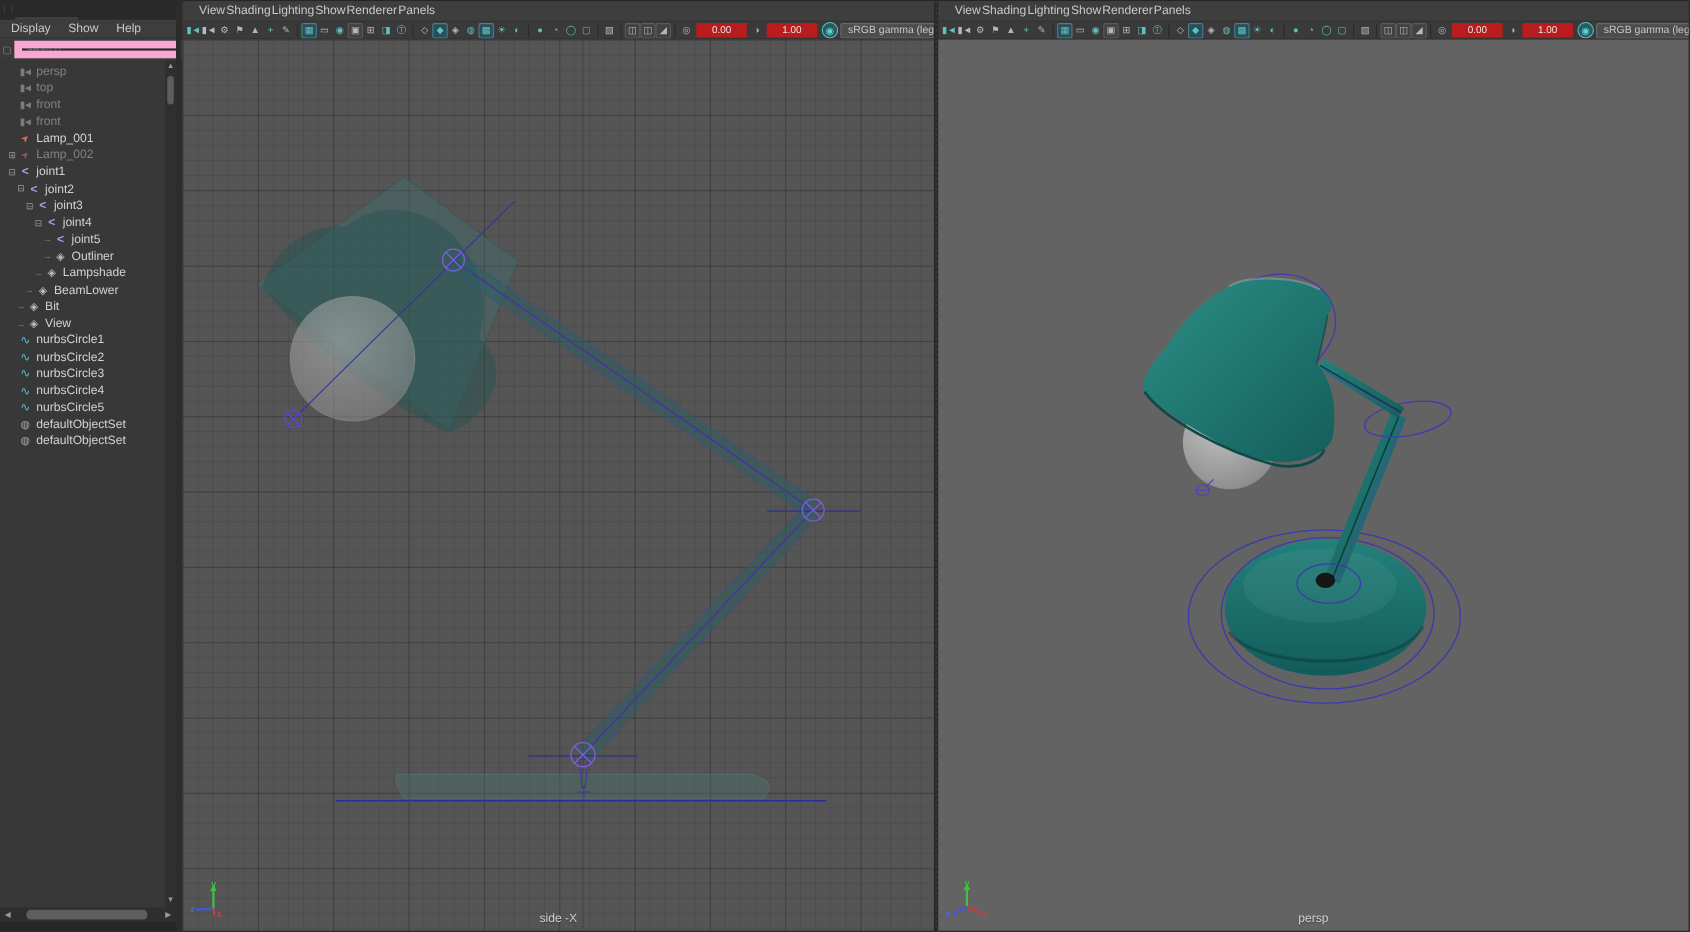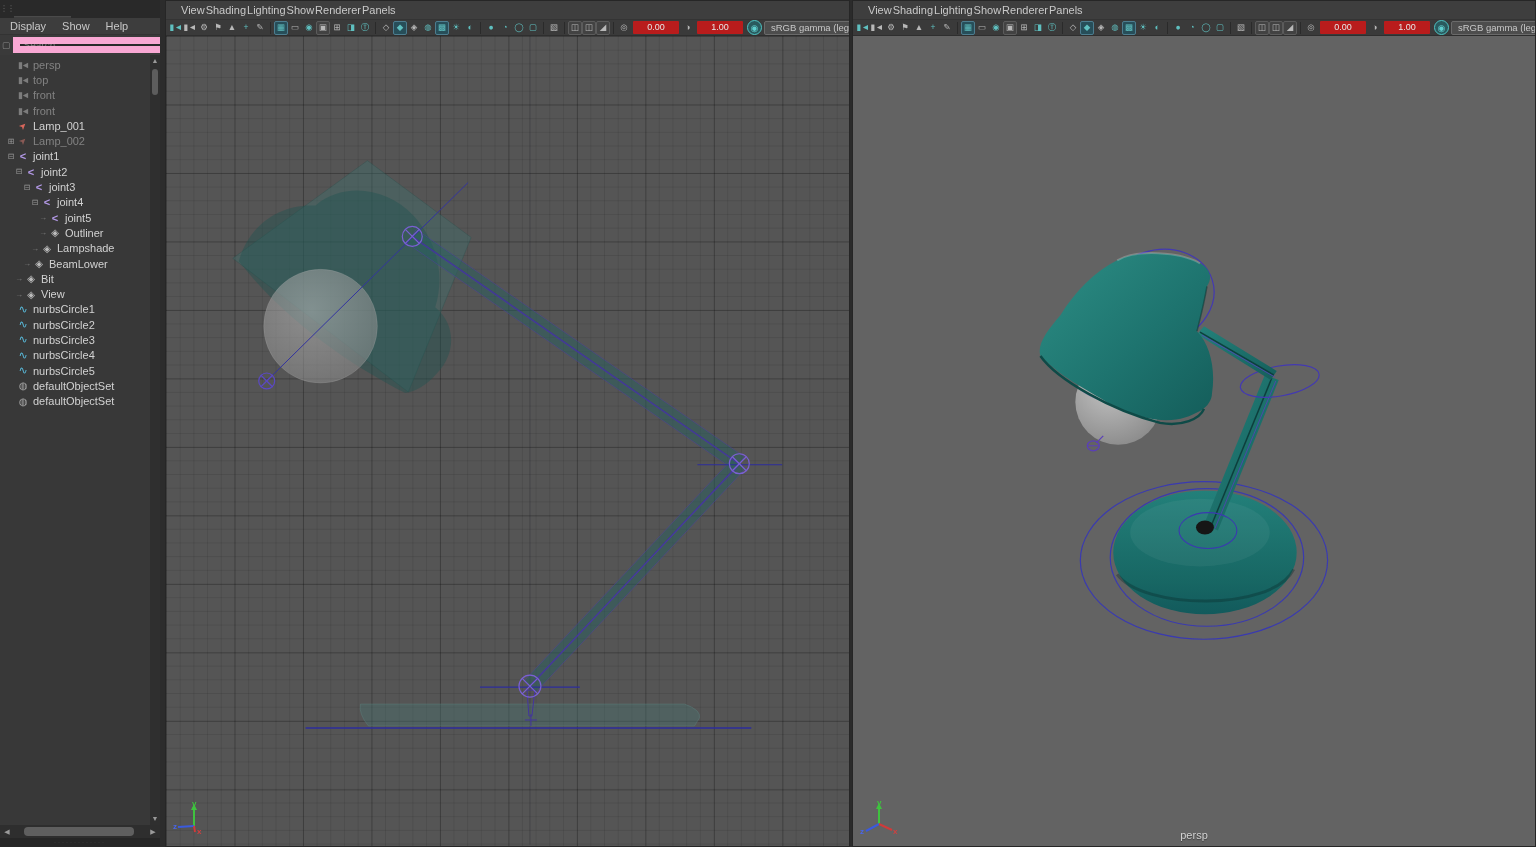--- a/index.html
+++ b/index.html
@@ -411,6 +411,7 @@
       <line x1="22" y1="30" x2="23" y2="36" stroke="#d03a3a" stroke-width="2"></line>
       <text x="25" y="38" fill="#d04040" font-size="8" font-weight="bold">x</text>
     </svg>
+    <div class="vp-label">side -X</div>
   </div>
 </div>
 

